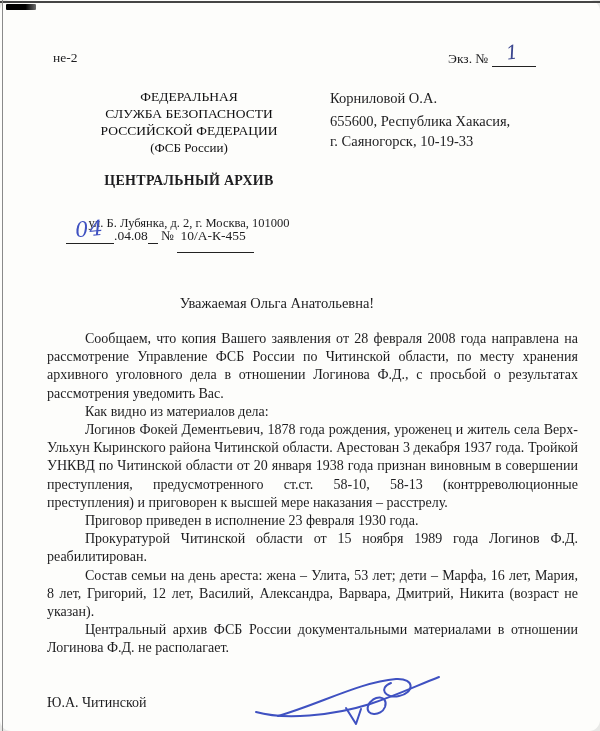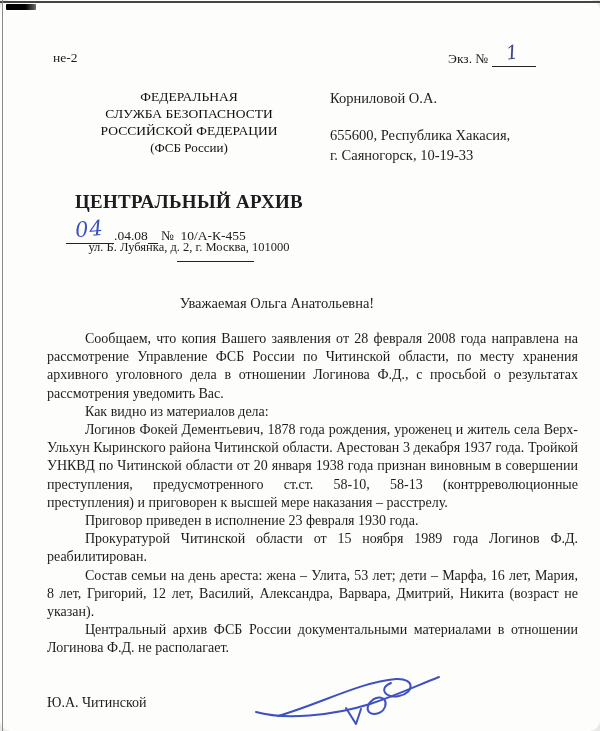--- a/index.html
+++ b/index.html
@@ -30,7 +30,7 @@
   .lh-addr{font-size:12.5px;margin-top:27px;white-space:nowrap;}
 
   .addressee{position:absolute;left:330px;top:88px;width:250px;font-size:14.5px;}
-  .addr-name{margin-bottom:17px;line-height:20px;}
+  .addr-name{margin-bottom:3px;line-height:20px;}
   .addr-line{line-height:20px;}
 
   .ref-line{position:absolute;left:66px;top:226px;font-size:13.5px;white-space:nowrap;}

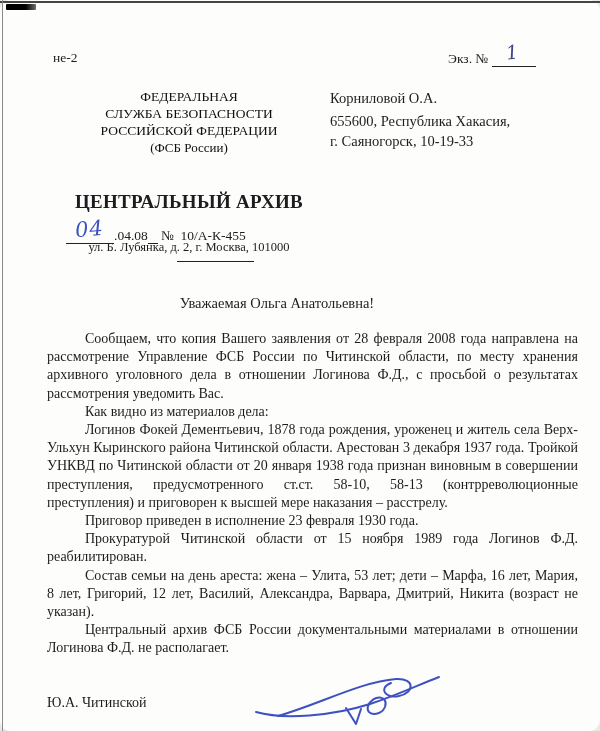--- a/index.html
+++ b/index.html
@@ -26,7 +26,7 @@
   .letterhead{position:absolute;left:55px;top:88px;width:268px;text-align:center;}
   .lh-org{font-size:13.5px;line-height:17px;color:#0f0f10;}
   .lh-abbr{font-size:13px;line-height:17px;color:#0f0f10;}
-  .lh-dept{font-weight:bold;font-size:19px;margin-top:35px;letter-spacing:.3px;}
+  .lh-dept{font-weight:bold;font-size:14px;margin-top:17px;letter-spacing:.3px;}
   .lh-addr{font-size:12.5px;margin-top:27px;white-space:nowrap;}
 
   .addressee{position:absolute;left:330px;top:88px;width:250px;font-size:14.5px;}

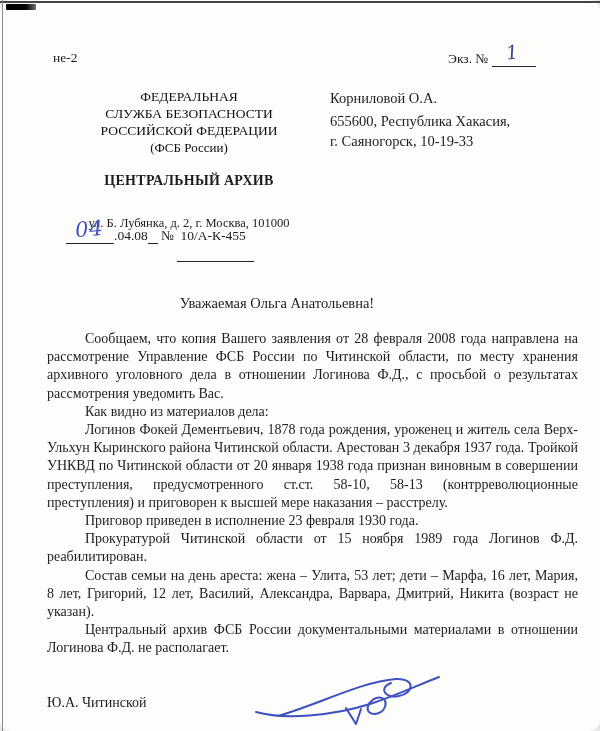--- a/index.html
+++ b/index.html
@@ -39,7 +39,7 @@
   .ref-hw{position:absolute;left:9px;top:-9px;font-style:italic;font-size:21px;letter-spacing:1px;
     font-family:"DejaVu Serif",serif;color:var(--ink-blue,#3f51c1);transform:rotate(-5deg);}
   .ref-gap{display:inline-block;width:10px;height:17px;border-bottom:1.3px solid #222;vertical-align:bottom;}
-  .ref-num{border-bottom:1.3px solid #222;padding:0 8px 18px 3px;}
+  .ref-num{border-bottom:1.3px solid #222;padding:0 8px 9px 3px;}
 
   .salutation{position:absolute;left:47px;top:295px;width:460px;text-align:center;font-size:14.5px;}
 

